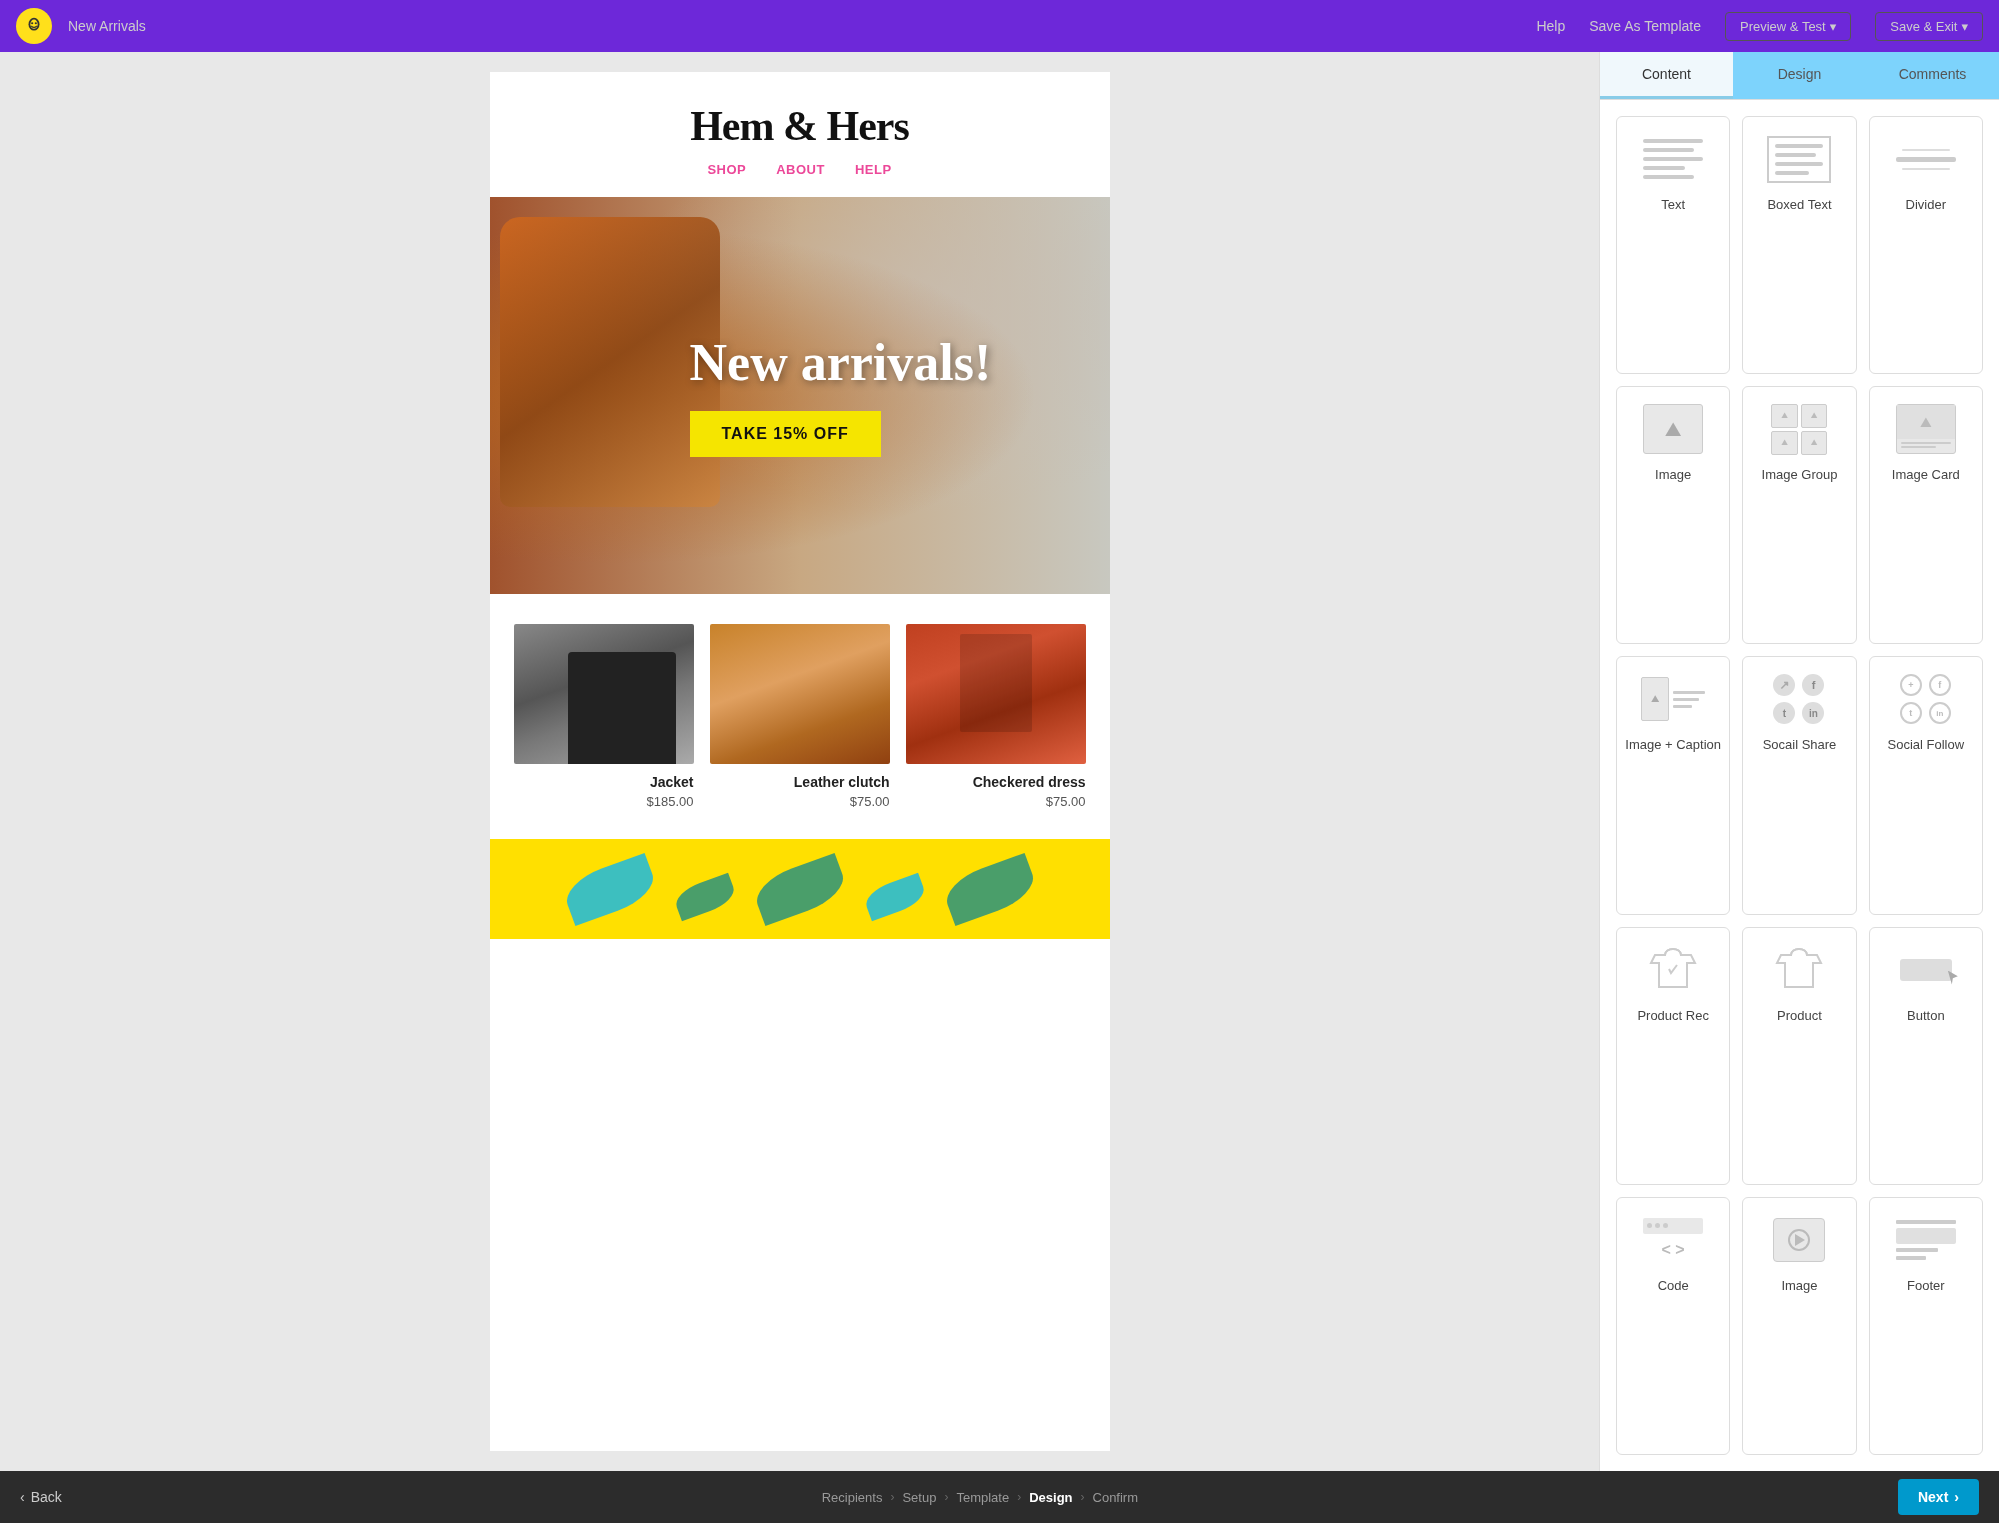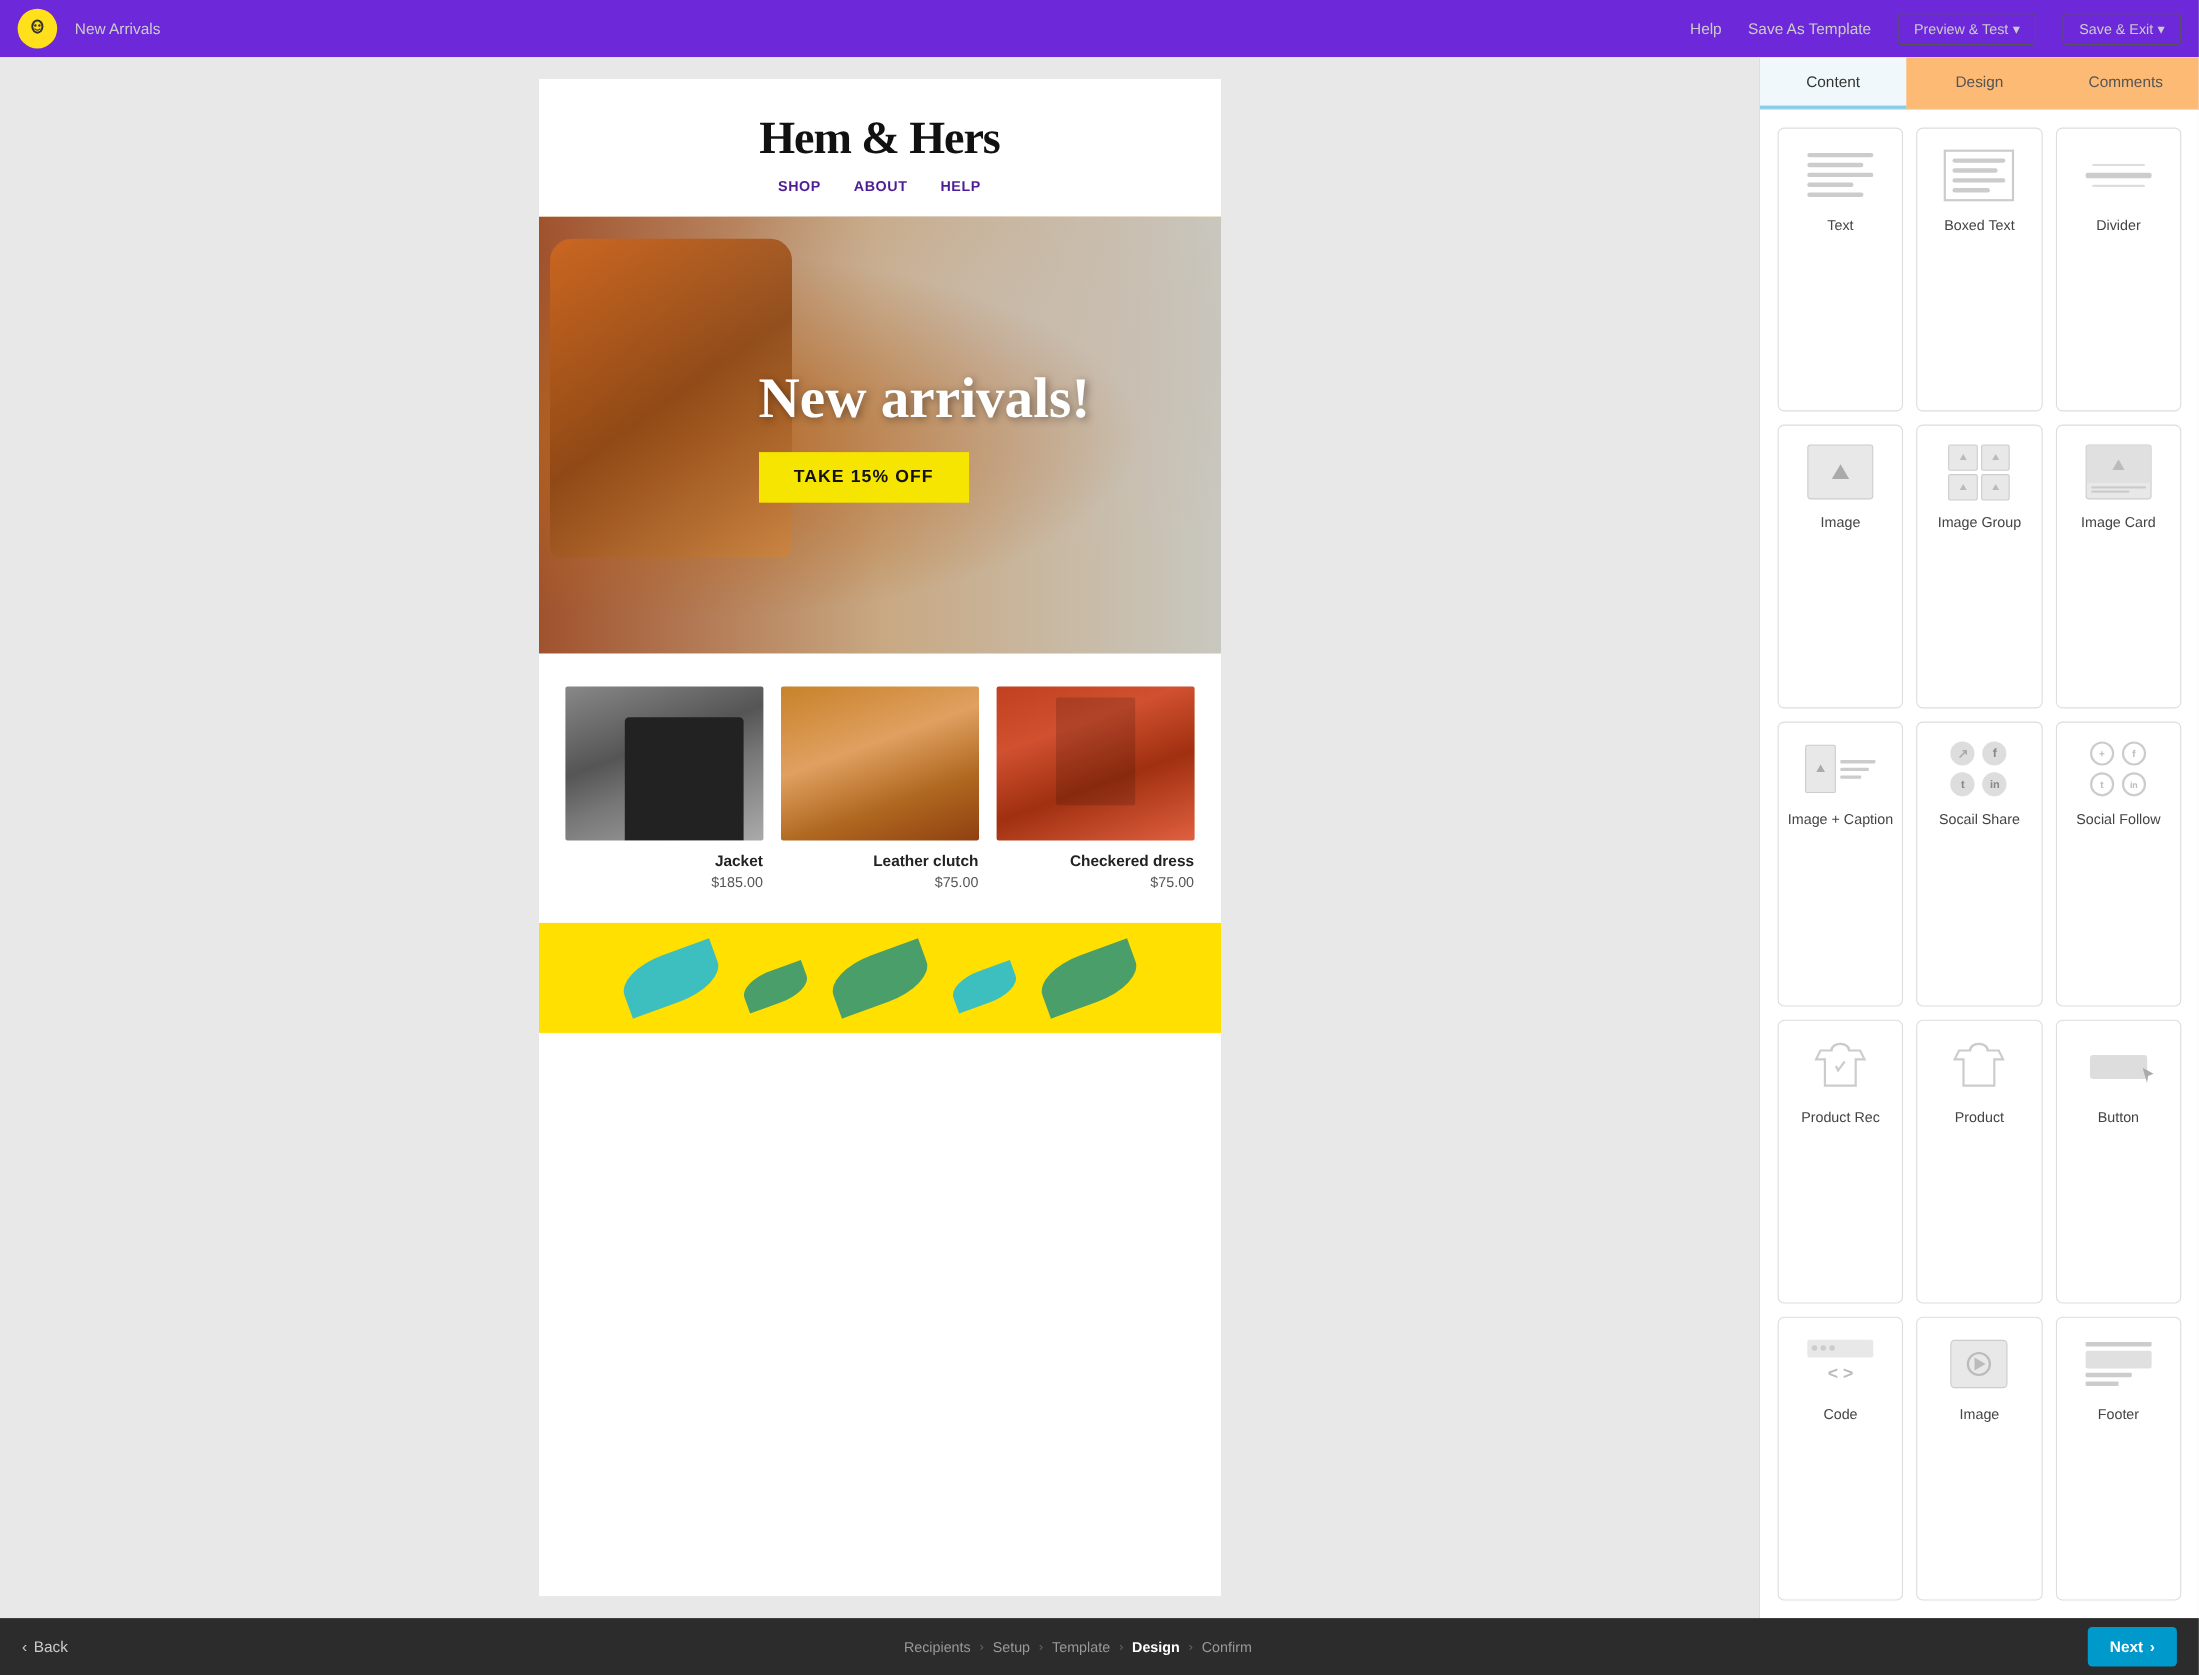--- a/index.html
+++ b/index.html
@@ -261,7 +261,7 @@
     .panel-tabs {
       display: flex;
       border-bottom: 1px solid #ddd;
-      background: #fdba74;
+      background: #7dd3fc;
     }
     .panel-tab {
       flex: 1;

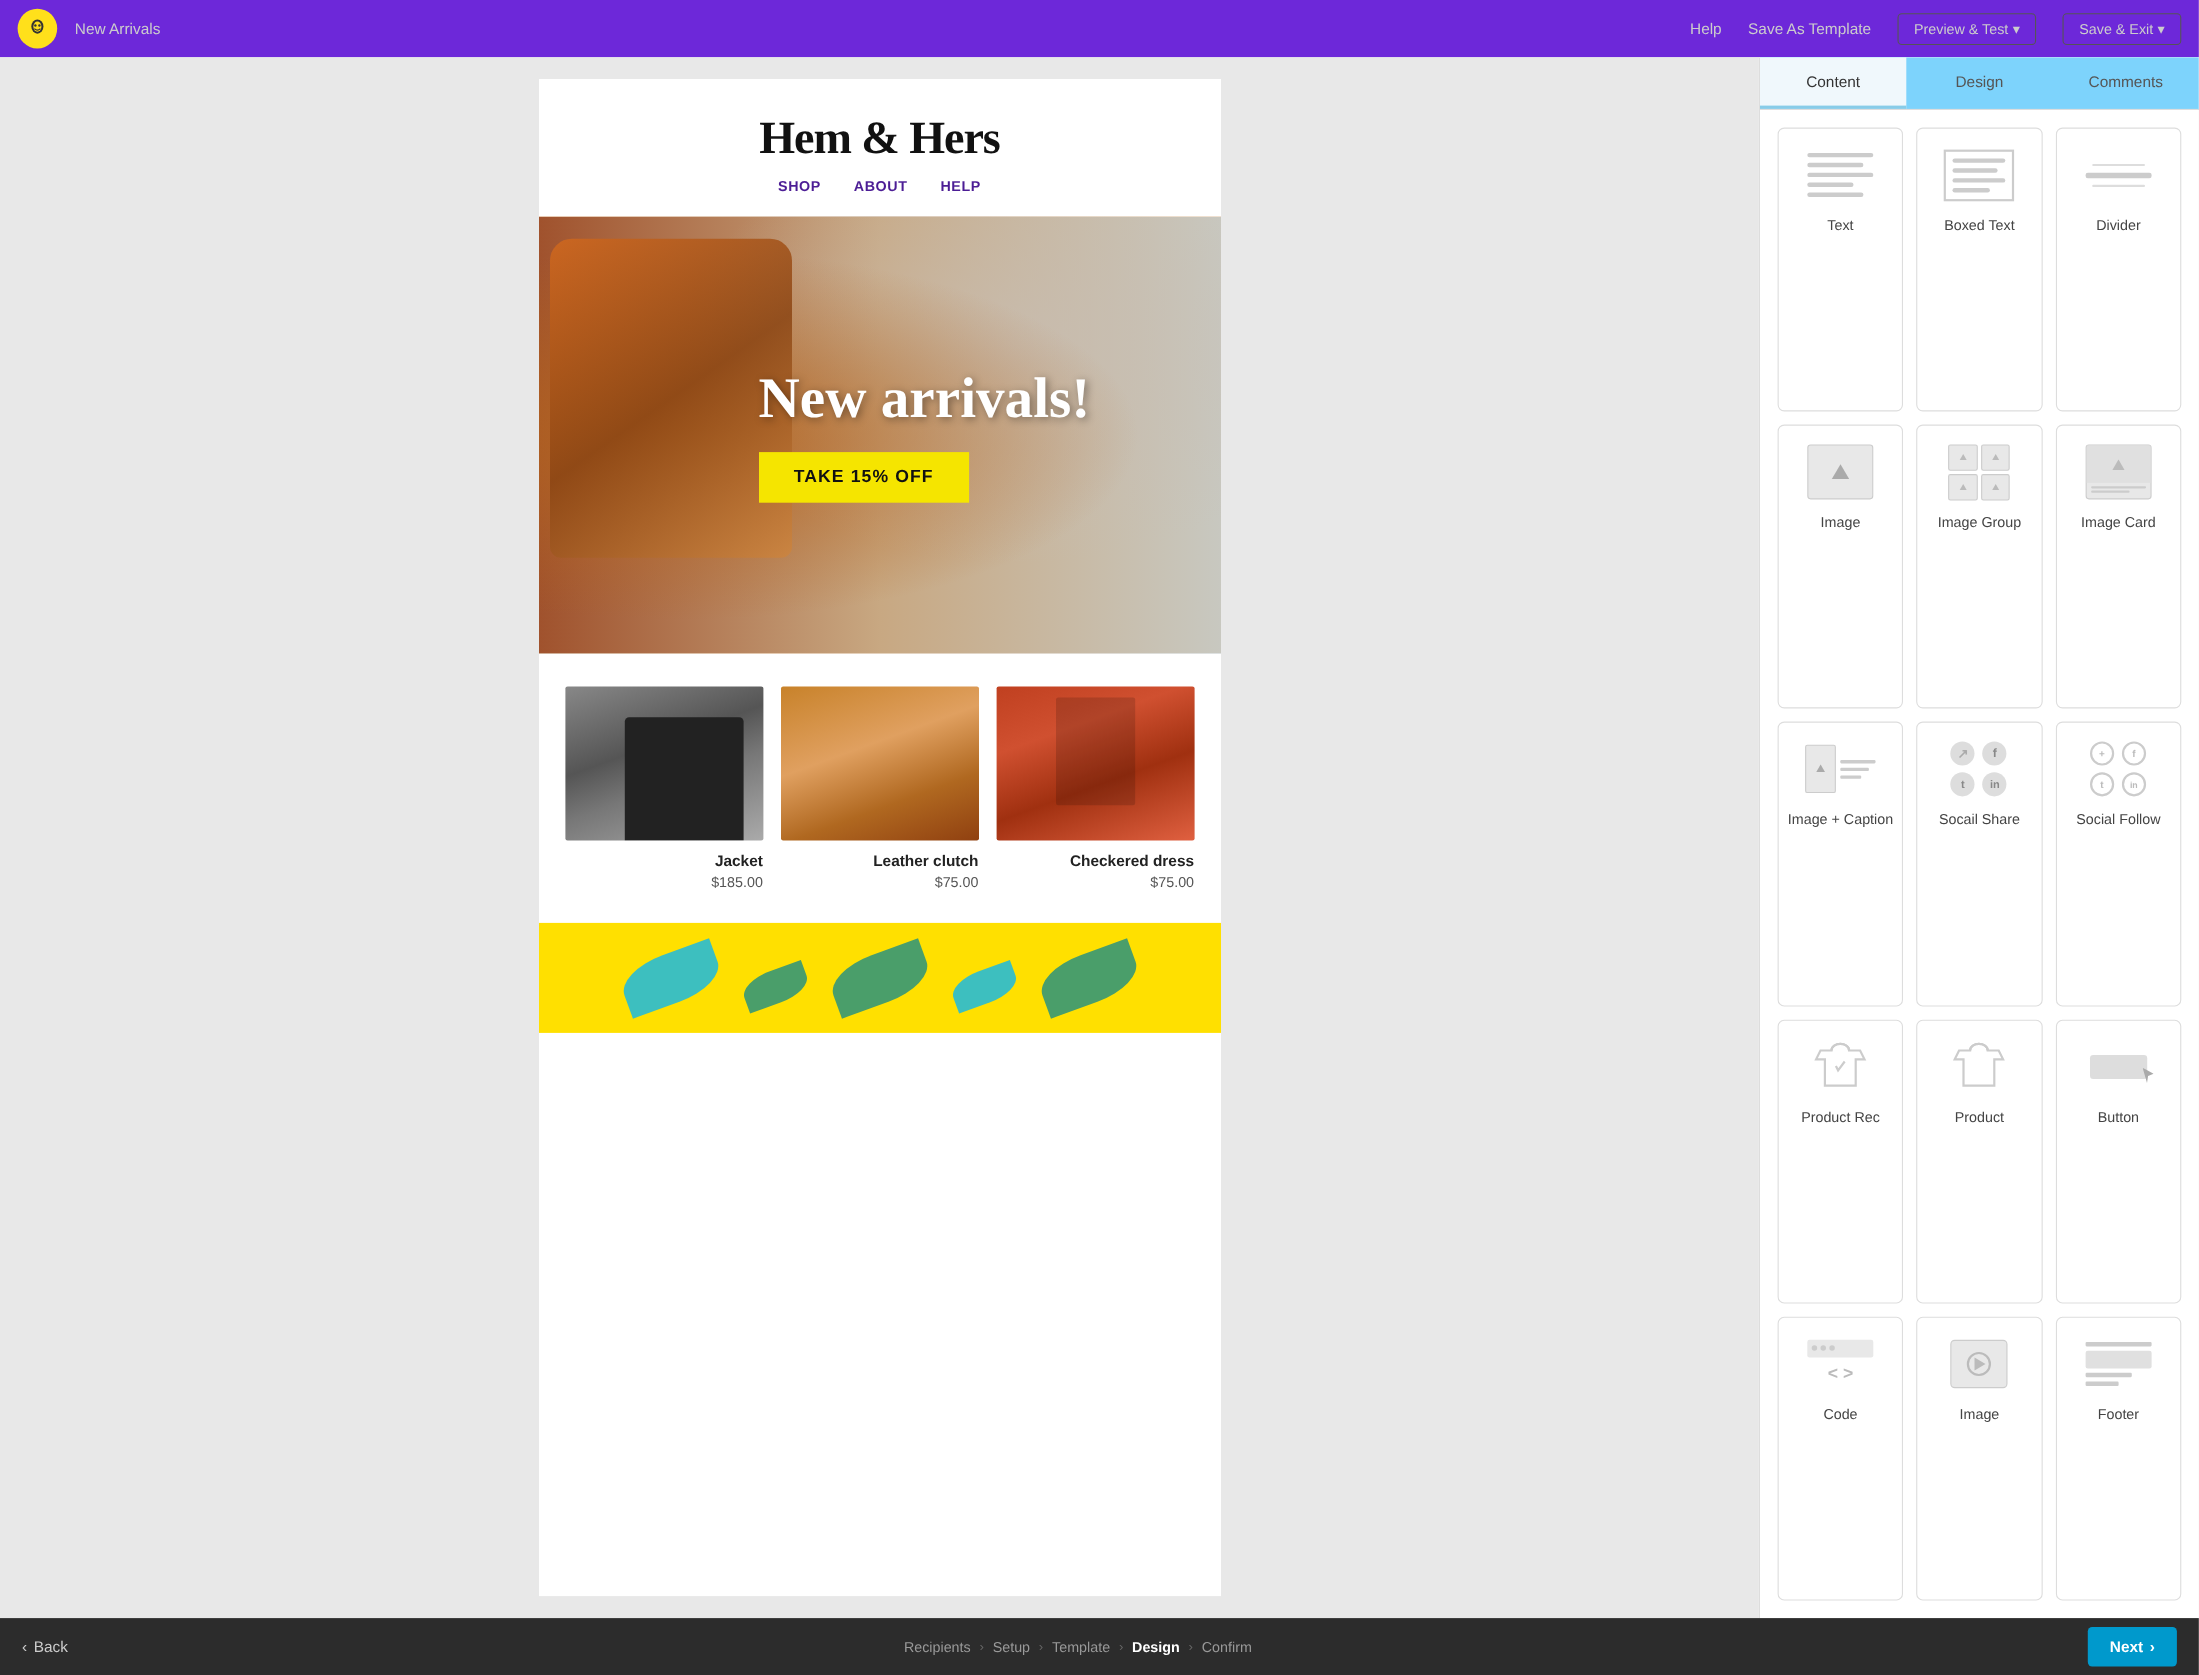--- a/index.html
+++ b/index.html
@@ -96,7 +96,7 @@
     .email-nav a {
       font-size: 13px;
       font-weight: 600;
-      color: #4c1d95;
+      color: #ec4899;
       text-decoration: none;
       letter-spacing: 0.5px;
     }

